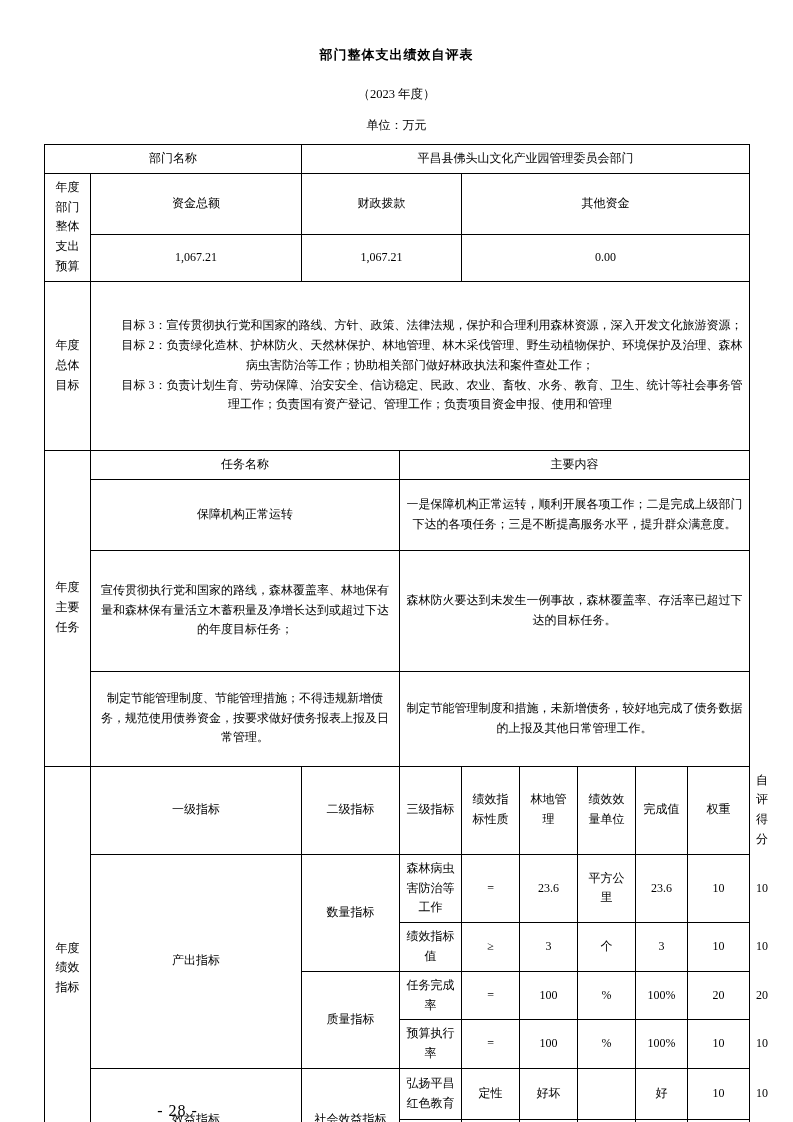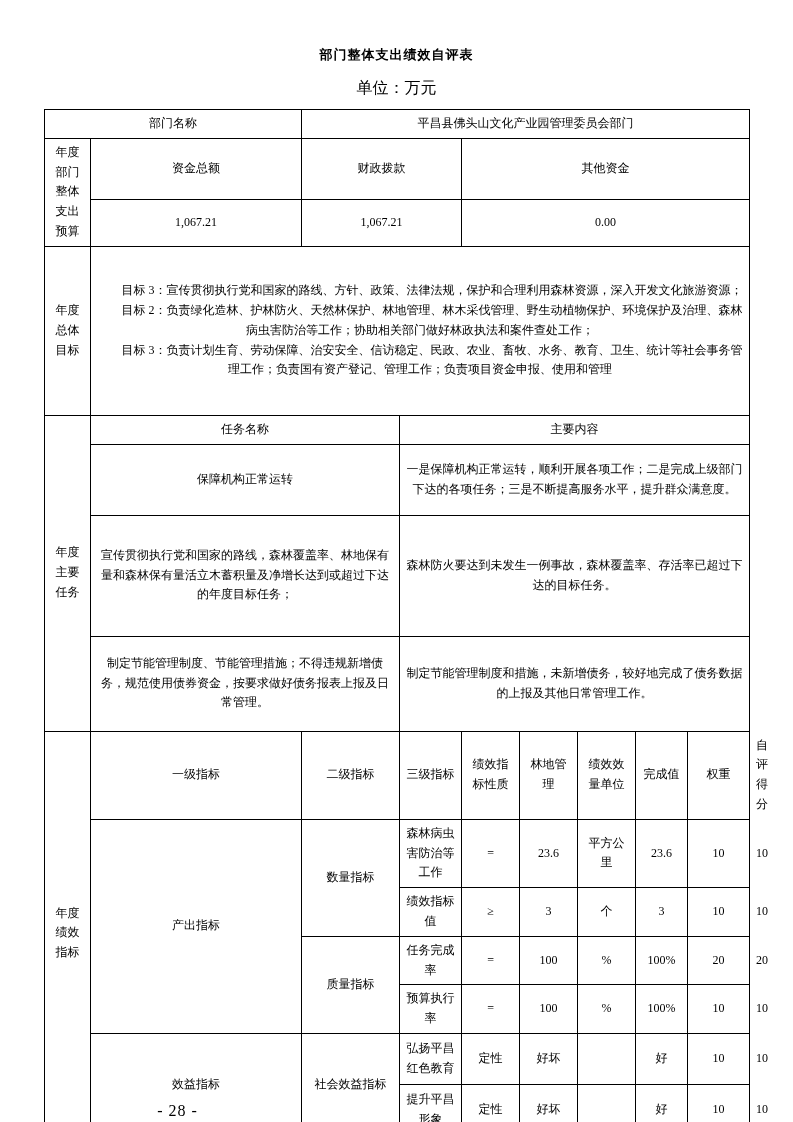--- a/index.html
+++ b/index.html
@@ -96,6 +96,7 @@
 <div class="page">
 
   <div class="doc-title">部门整体支出绩效自评表</div>
+  <div class="doc-subtitle">（2023 年度）</div>
   <div class="doc-unit">单位：万元</div>
 
   <table class="main">

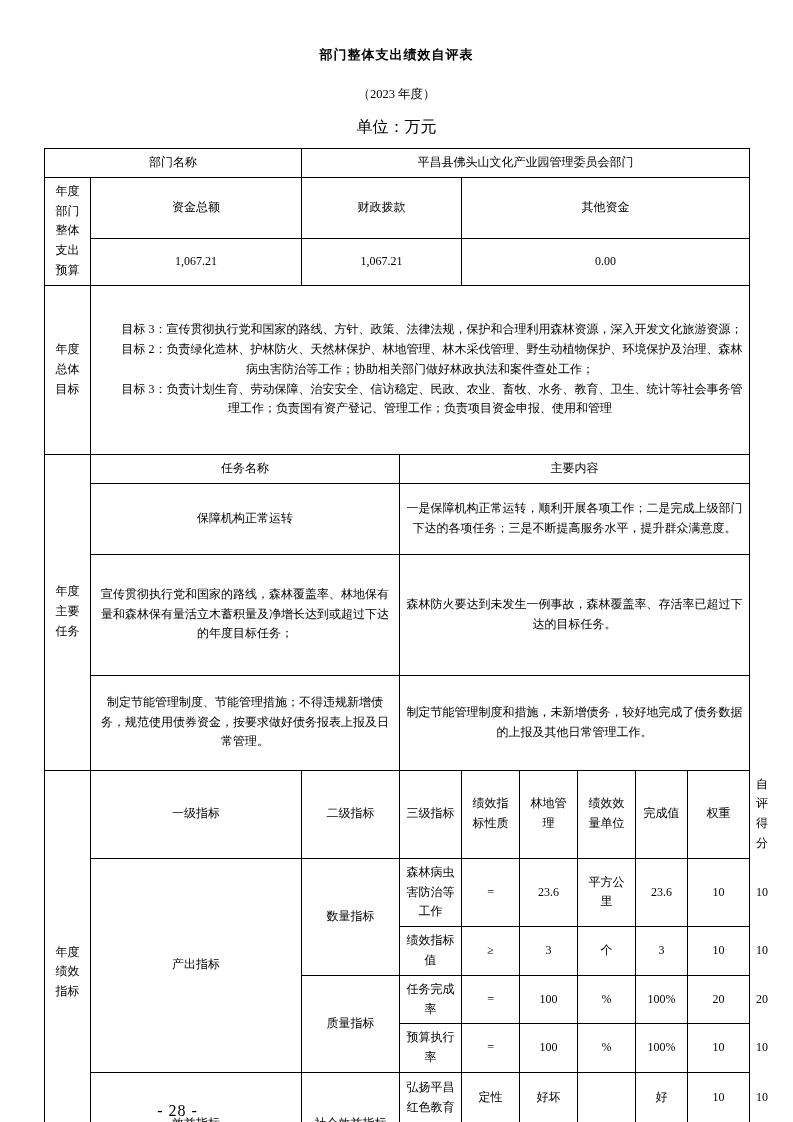--- a/index.html
+++ b/index.html
@@ -36,7 +36,7 @@
   }
   .doc-unit {
     text-align: center;
-    font-size: 16px;
+    font-size: 12px;
     margin-top: 14px;
     margin-bottom: 10px;
   }

